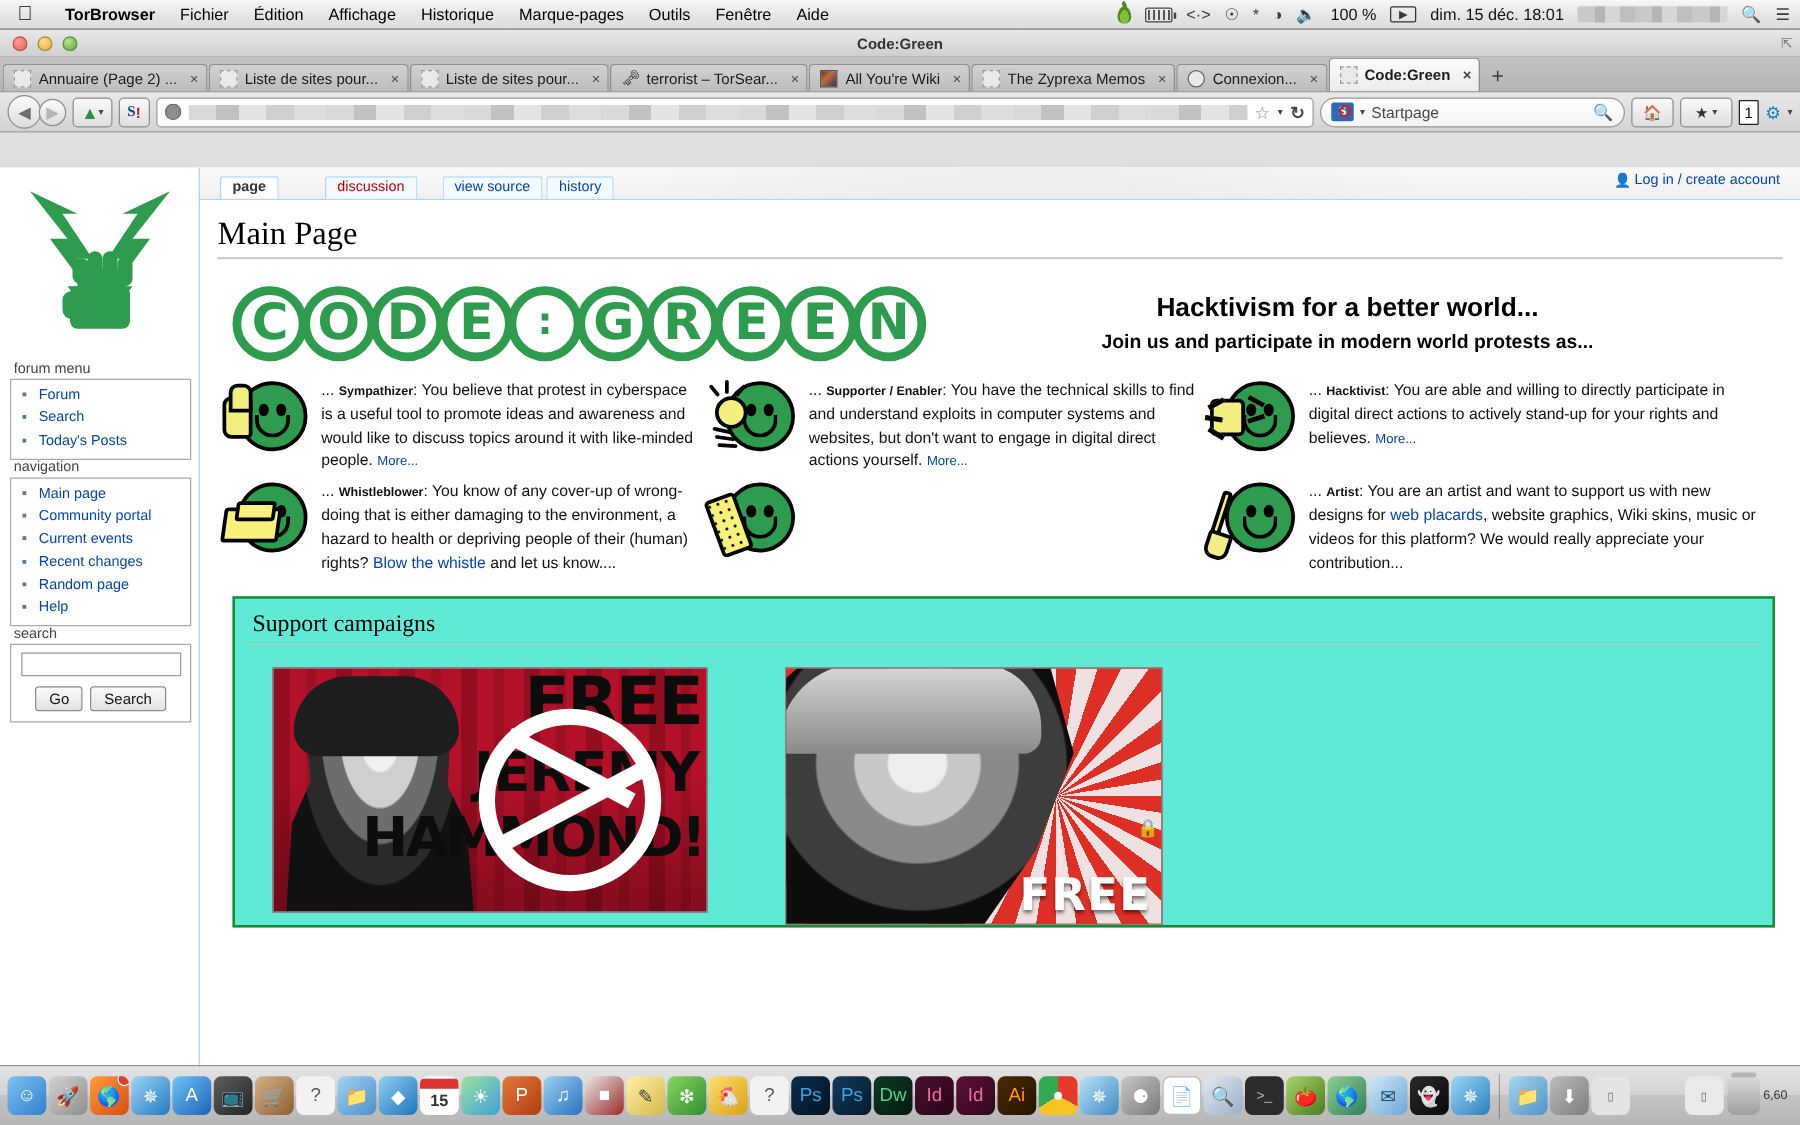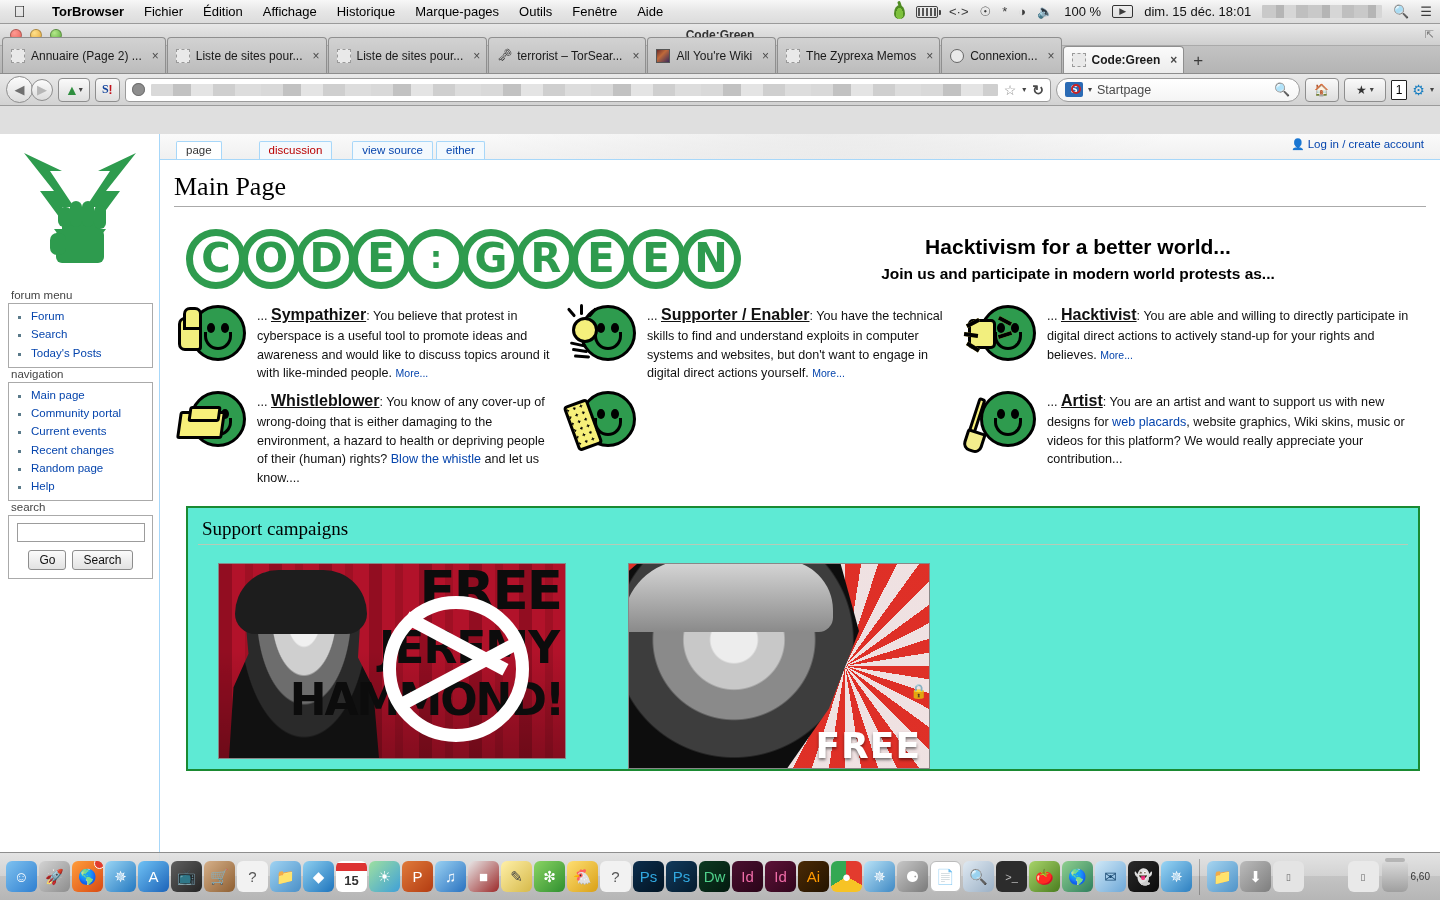--- a/index.html
+++ b/index.html
@@ -58,7 +58,7 @@
     display: flex; align-items: flex-end; padding: 0 2px; border-bottom: 1px solid #8d8d8d;
   }
   .tab {
-    height: 36px; min-width: 60px; display: flex; align-items: center; gap: 6px;
+    height: 22px; min-width: 60px; display: flex; align-items: center; gap: 6px;
     padding: 0 6px 0 8px; margin-right: 1px;
     background: linear-gradient(to bottom,#d2d2d2,#bcbcbc);
     border: 1px solid #8f8f8f; border-bottom: none;

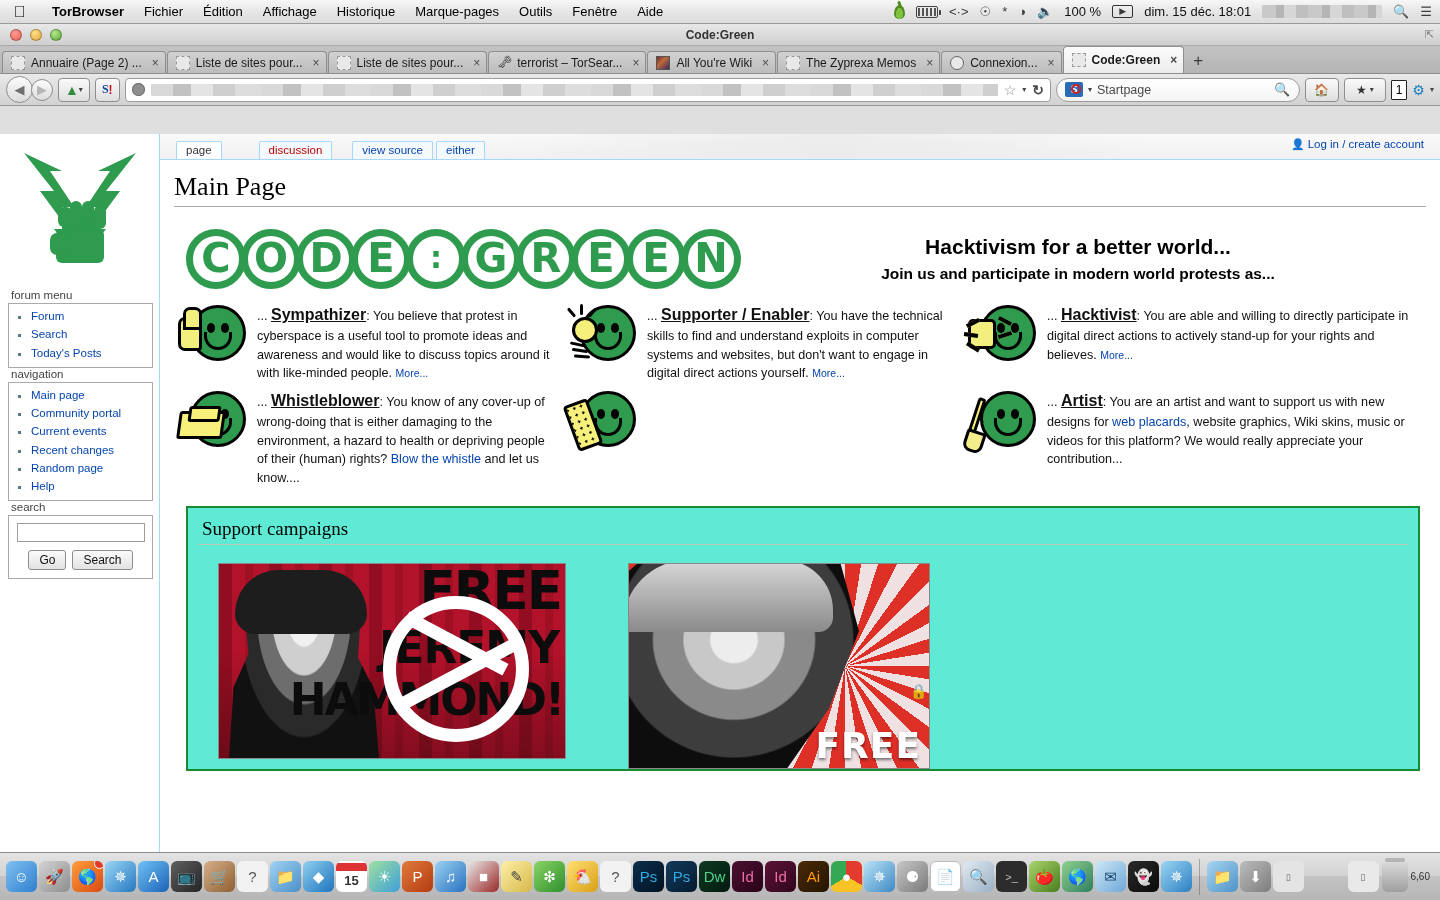--- a/index.html
+++ b/index.html
@@ -154,7 +154,7 @@
     border: 1px solid #a7d7f9; border-bottom: none; background: #f3f9fd;
     color: #0645ad; border-radius: 2px 2px 0 0; white-space: nowrap;
   }
-  .ctab.sel { background: #fff; color: #333; font-weight: normal; border-color: #a7d7f9; }
+  .ctab.sel { background: #fff; color: #333; font-weight: bold; border-color: #a7d7f9; }
   .ctab.red { color: #ba0000; margin-left: 34px; }
   .ctab.spacer { border:none; background:none; width: 14px; padding:0; }
   #pagetitle { font-size: 26px; font-weight: normal; color: #000; margin: 12px 0 0 14px;

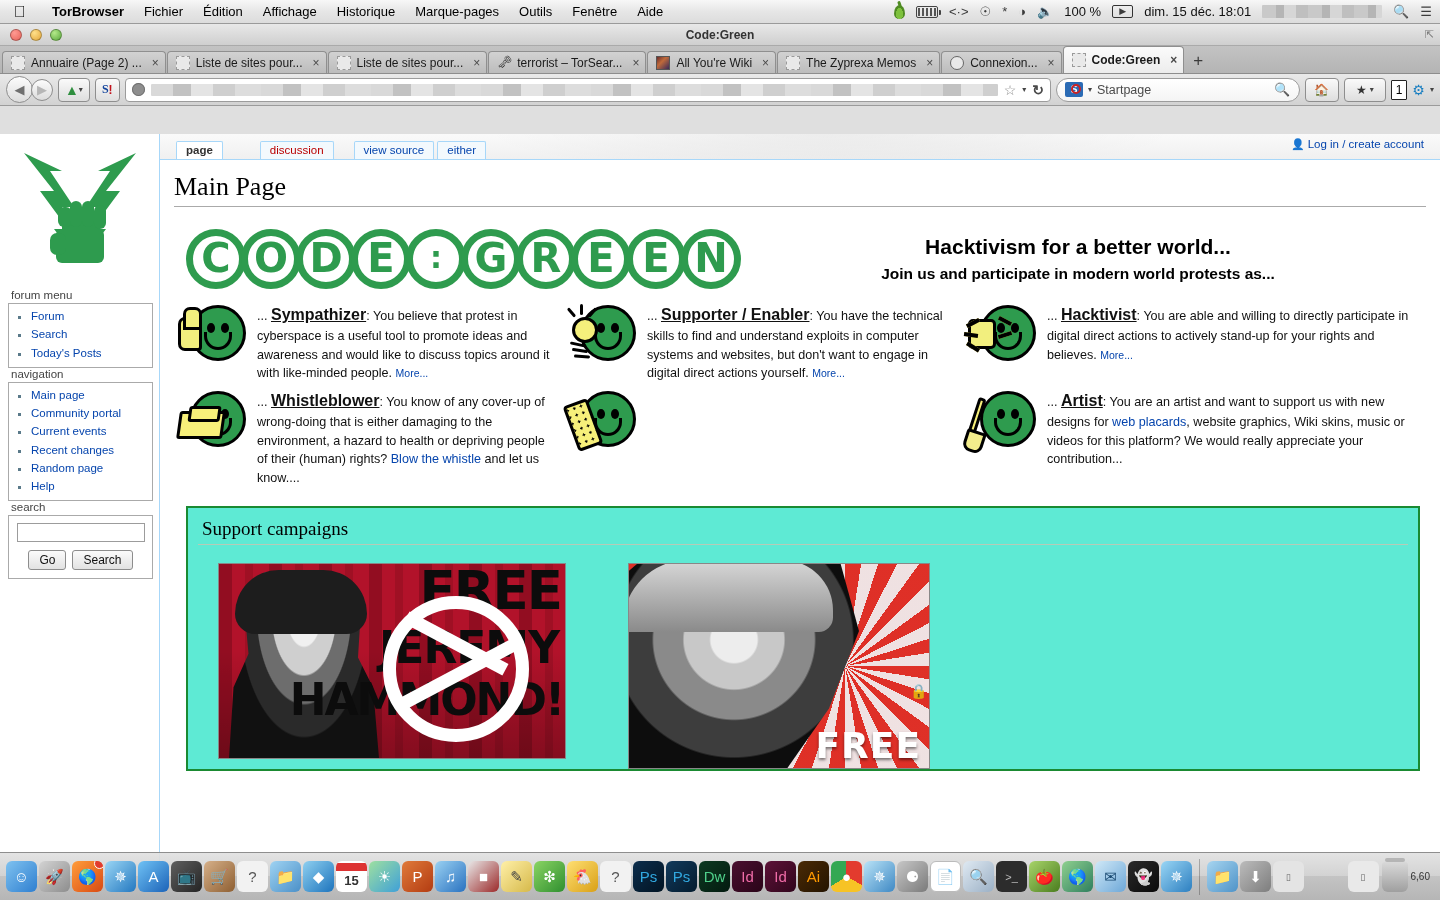--- a/index.html
+++ b/index.html
@@ -479,7 +479,7 @@
             <div class="ctab red">discussion</div>
             <div class="ctab spacer"></div>
             <div class="ctab">view source</div>
-            <div class="ctab">either</div>
+            <div class="ctab">history</div>
           </div>
           <div id="loginline">
             <span class="usericon">👤</span>

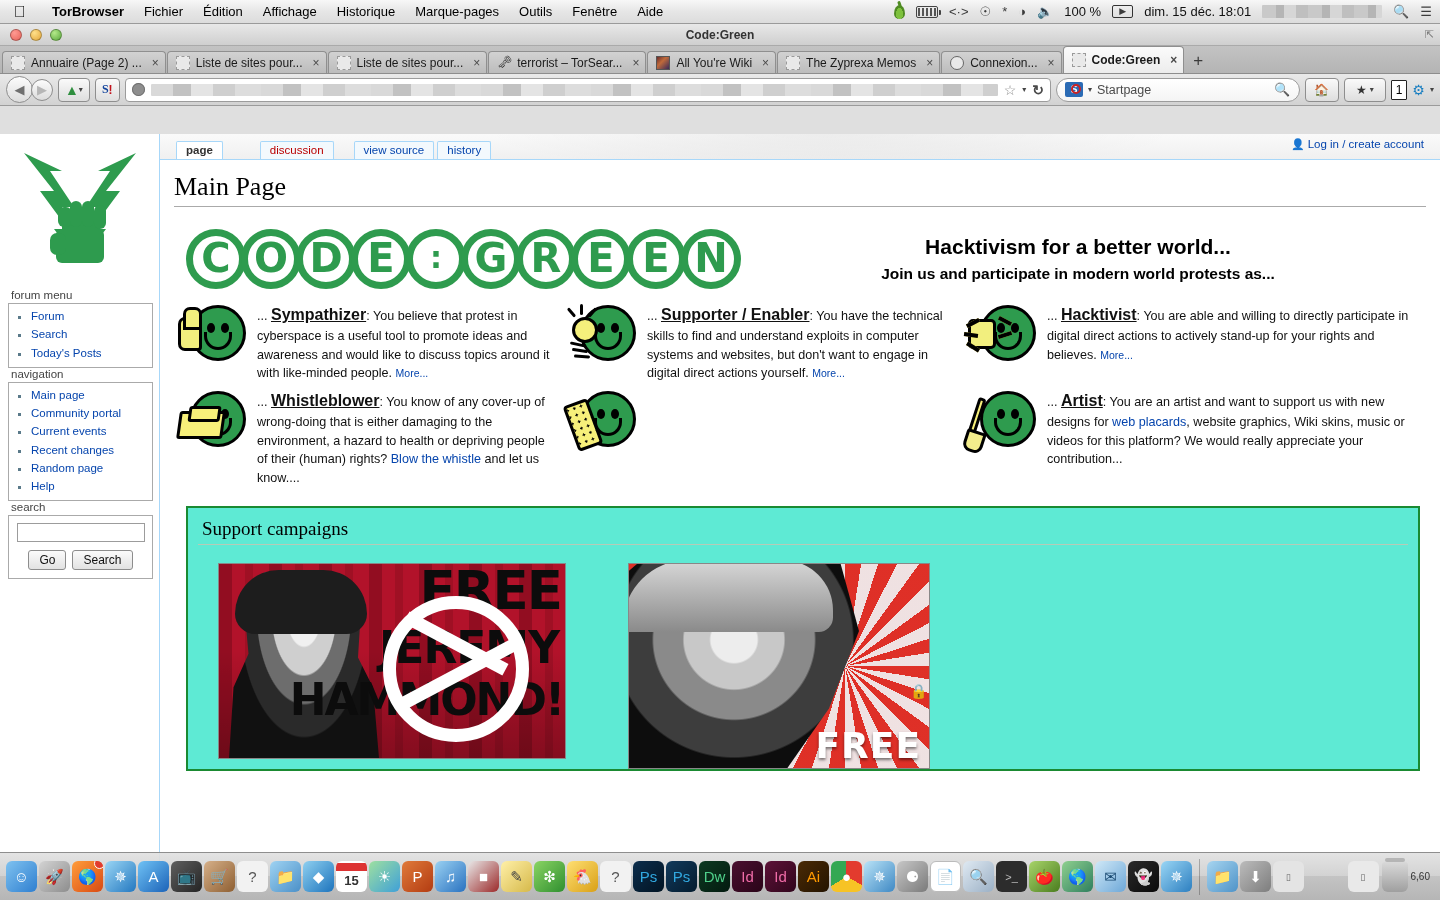--- a/index.html
+++ b/index.html
@@ -181,7 +181,7 @@
   .roles { display: grid; grid-template-columns: 390px 400px 1fr; padding: 14px 18px 0 18px; row-gap: 6px; }
   .role { display: flex; gap: 9px; padding-right: 10px; }
   .role .txt { font-size: 12.6px; line-height: 1.49; color: #111; }
-  .role .txt b { font-size: 16px; text-decoration: underline; }
+  .role .txt b { font-size: 10px; }
   .role .txt a { color: #0645ad; text-decoration: none; }
   .role .txt a.small { font-size: 10.5px; }
   .smiley { flex: 0 0 70px; width: 70px; height: 62px; position: relative; }

